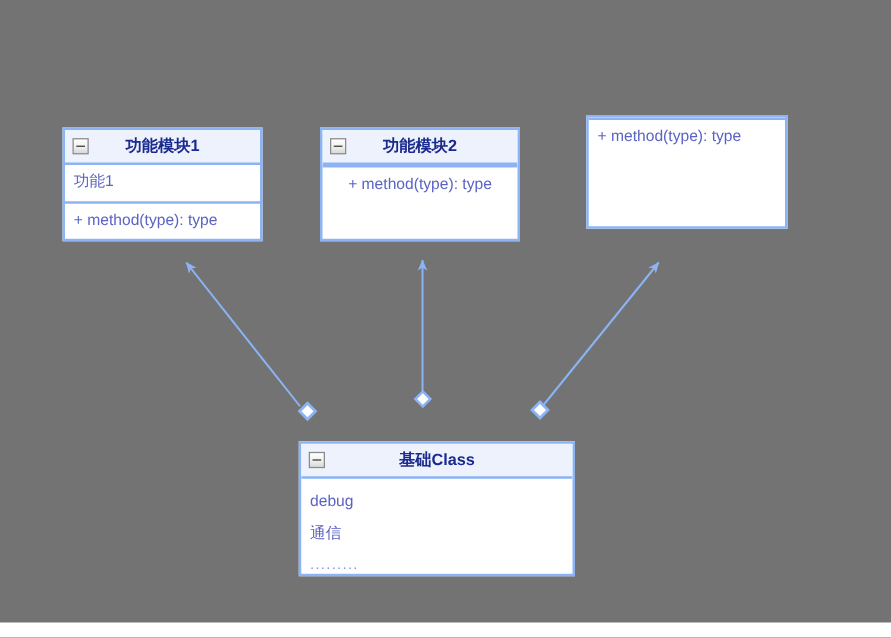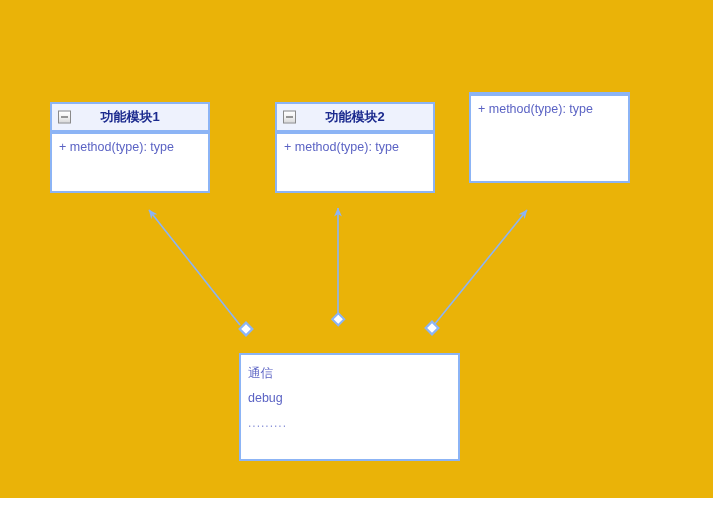--- a/index.html
+++ b/index.html
@@ -17,7 +17,7 @@
     position: relative;
     width: 713px;
     height: 498px;
-    background: #eab308;
+    background: #737373;
   }
   #connector-layer {
     position: absolute;

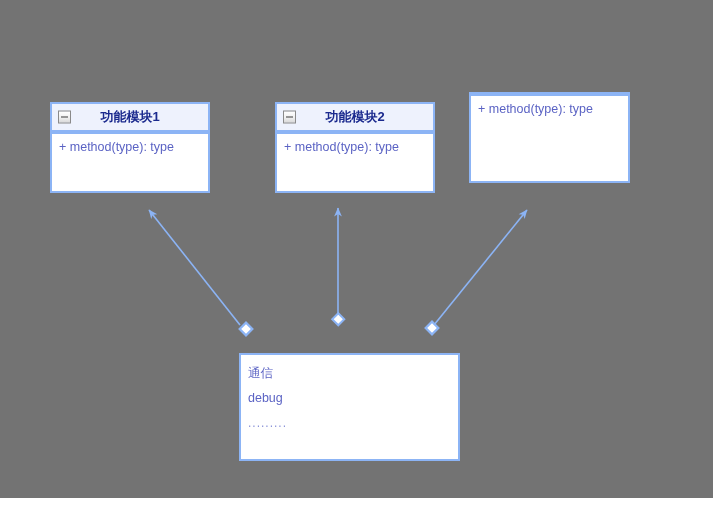--- a/index.html
+++ b/index.html
@@ -95,7 +95,7 @@
 
   
   #box-module-1 { left: 50px;  top: 102px; width: 160px; height: 91px; }
-  #box-module-2 { left: 275px; top: 102px; width: 160px; height: 91px; }
+  #box-module-2 { left: 256px; top: 102px; width: 160px; height: 91px; text-align: center; }
   #box-module-3 { left: 469px; top: 92px;  width: 161px; height: 91px; }
   #box-base     { left: 239px; top: 353px; width: 221px; height: 108px; }
 

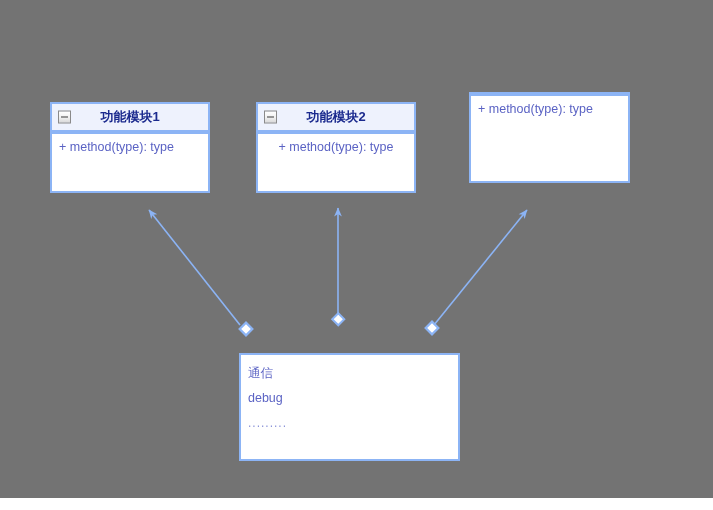--- a/index.html
+++ b/index.html
@@ -136,6 +136,9 @@
       <span class="collapse-icon"></span>
       <span class="class-title">功能模块1</span>
     </div>
+    <div class="class-section attrs">
+      <div class="attr-line">功能1</div>
+    </div>
     <div class="class-section methods section-divider">
       <div class="method-line">+ method(type): type</div>
     </div>

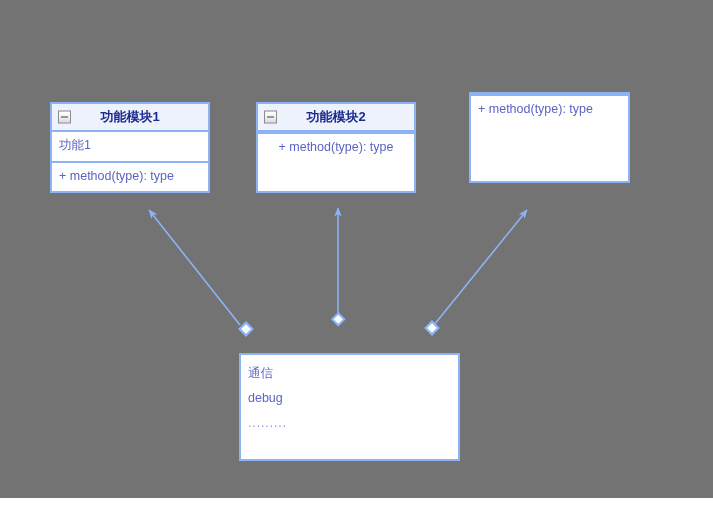--- a/index.html
+++ b/index.html
@@ -161,6 +161,10 @@
   </div>
 
   <div class="class-box" id="box-base">
+    <div class="class-header">
+      <span class="collapse-icon"></span>
+      <span class="class-title">基础Class</span>
+    </div>
     <div class="class-section attrs">
       <div class="attr-line">通信</div>
       <div class="attr-line">debug</div>

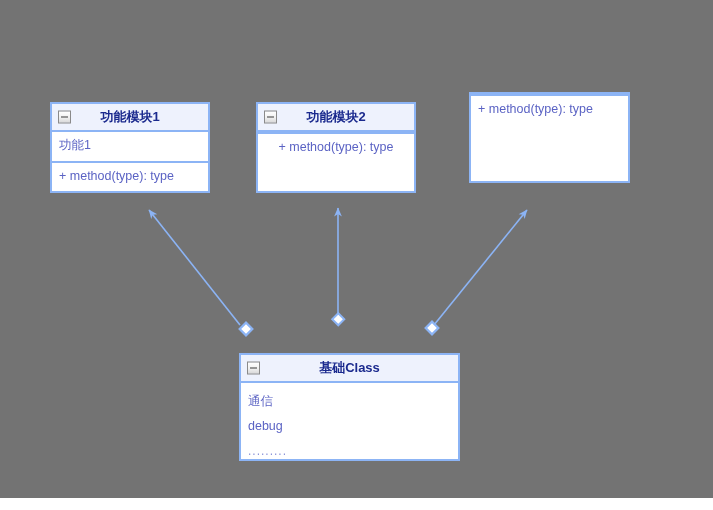--- a/index.html
+++ b/index.html
@@ -166,8 +166,8 @@
       <span class="class-title">基础Class</span>
     </div>
     <div class="class-section attrs">
+      <div class="attr-line">debug</div>
       <div class="attr-line">通信</div>
-      <div class="attr-line">debug</div>
       <div class="attr-line dots">.........</div>
     </div>
   </div>

